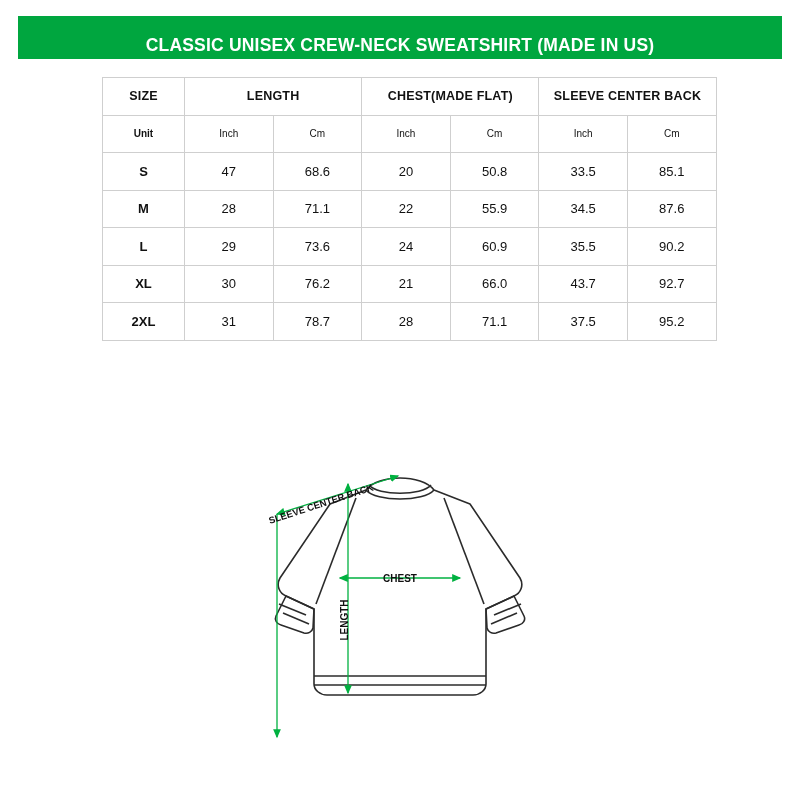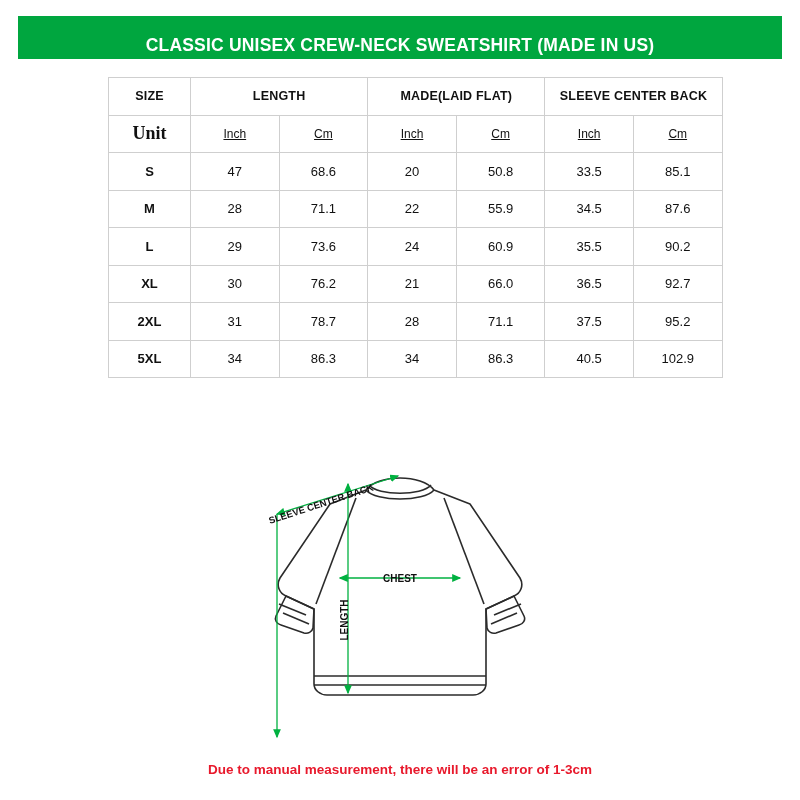--- a/index.html
+++ b/index.html
@@ -44,7 +44,7 @@
   
   .table-wrap {
     position: absolute;
-    left: 108px;
+    left: 102px;
     top: 77px;
     width: 614px;
   }

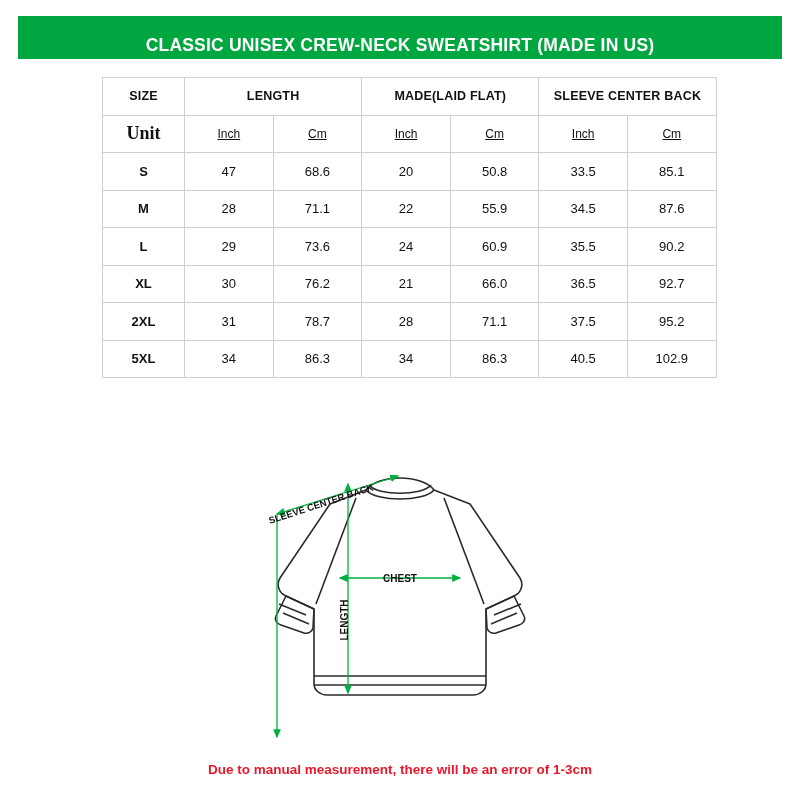--- a/index.html
+++ b/index.html
@@ -134,7 +134,7 @@
         <tr>
           <th class="grp">SIZE</th>
           <th class="grp" colspan="2">LENGTH</th>
-          <th class="grp" colspan="2">MADE(LAID FLAT)</th>
+          <th class="grp" colspan="2">CHEST(MADE FLAT)</th>
           <th class="grp" colspan="2">SLEEVE CENTER BACK</th>
         </tr>
         <tr>

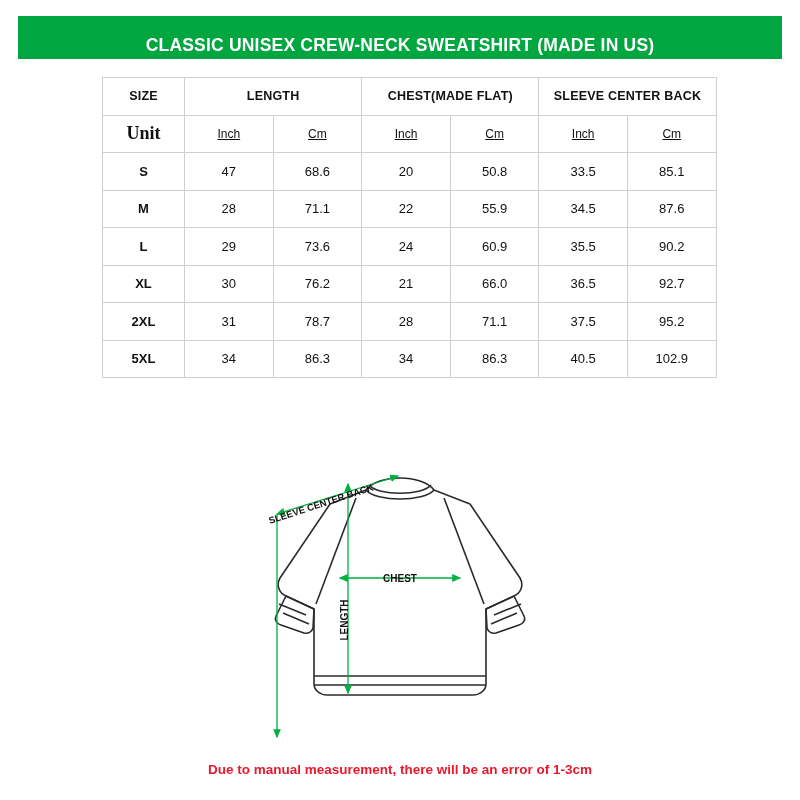--- a/index.html
+++ b/index.html
@@ -70,8 +70,7 @@
   }
   table.size-table th.unit-label {
     font-weight: bold;
-    font-size: 18px;
-    font-family: Liberation Serif, serif;
+    font-size: 10px;
   }
   table.size-table td.unit-cell {
     font-weight: normal;

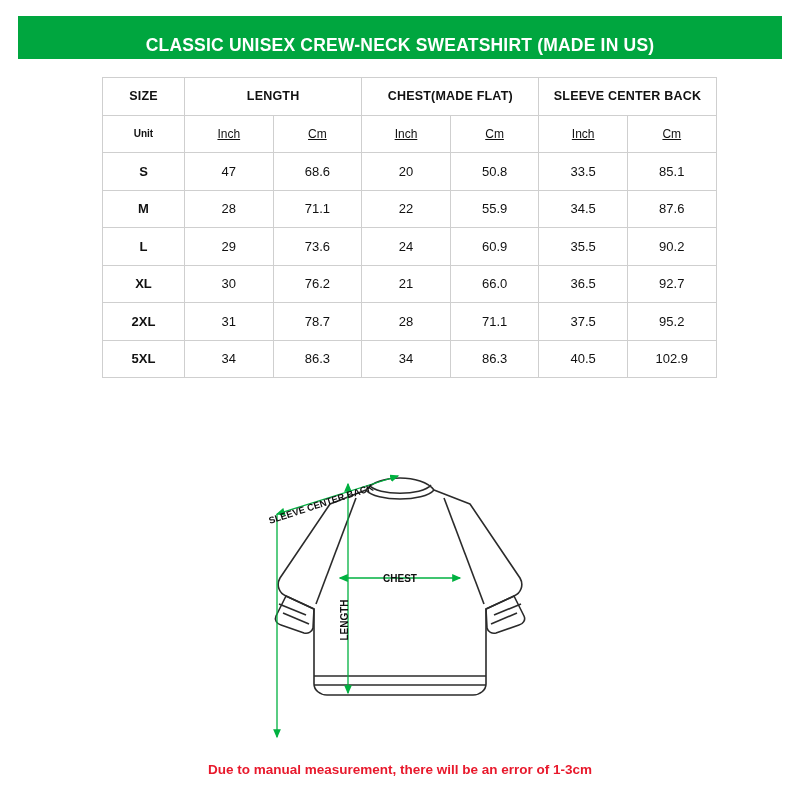--- a/index.html
+++ b/index.html
@@ -74,8 +74,7 @@
   }
   table.size-table td.unit-cell {
     font-weight: normal;
-    font-size: 12px;
-    text-decoration: underline;
+    font-size: 10px;
   }
   table.size-table td.sizecell {
     font-weight: bold;

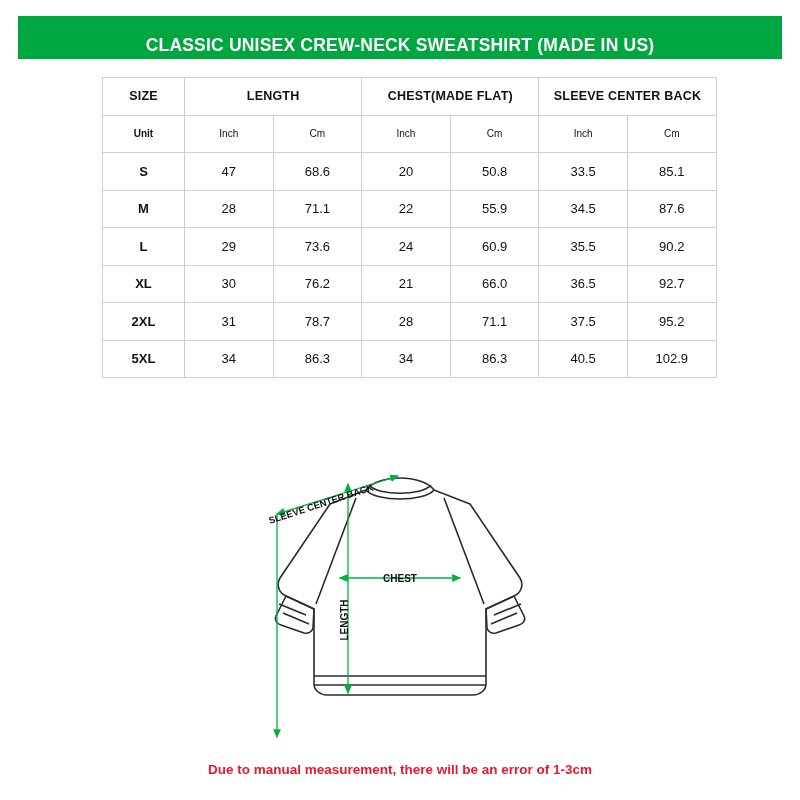--- a/index.html
+++ b/index.html
@@ -179,7 +179,7 @@
           <td class="val">76.2</td>
           <td class="val">21</td>
           <td class="val">66.0</td>
-          <td class="val">36.5</td>
+          <td class="val">43.7</td>
           <td class="val">92.7</td>
         </tr>
         <tr>

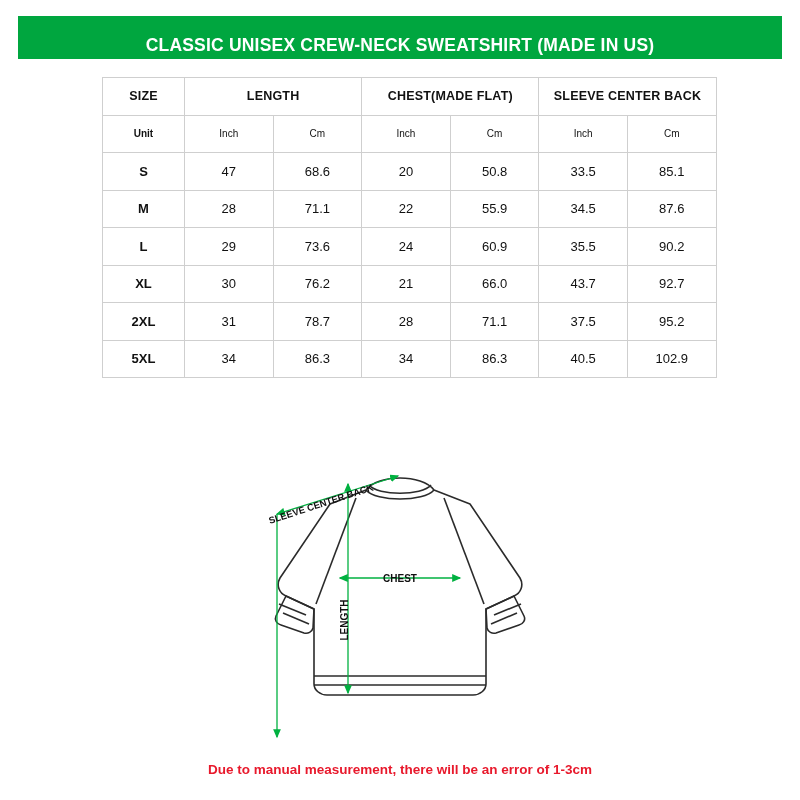--- a/index.html
+++ b/index.html
@@ -190,15 +190,6 @@
           <td class="val">71.1</td>
           <td class="val">37.5</td>
           <td class="val">95.2</td>
-        </tr>
-        <tr>
-          <td class="sizecell">5XL</td>
-          <td class="val">34</td>
-          <td class="val">86.3</td>
-          <td class="val">34</td>
-          <td class="val">86.3</td>
-          <td class="val">40.5</td>
-          <td class="val">102.9</td>
         </tr>
       </tbody>
     </table>

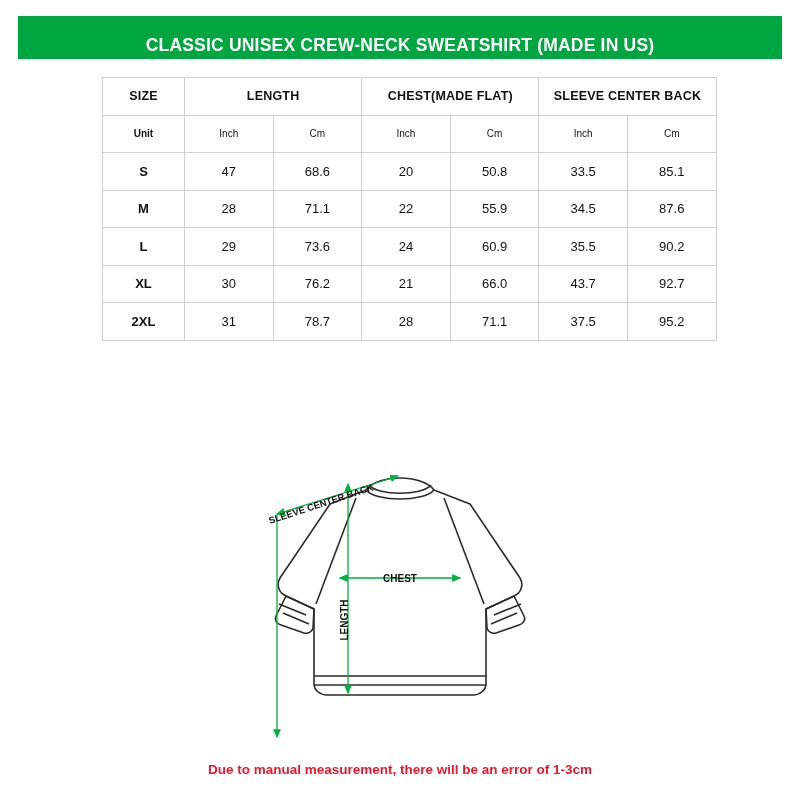--- a/index.html
+++ b/index.html
@@ -262,7 +262,6 @@
     </svg>
   </div>
 
-  <div class="footer-note">Due to manual measurement, there will be an error of 1-3cm</div>
 
 </div>
 

